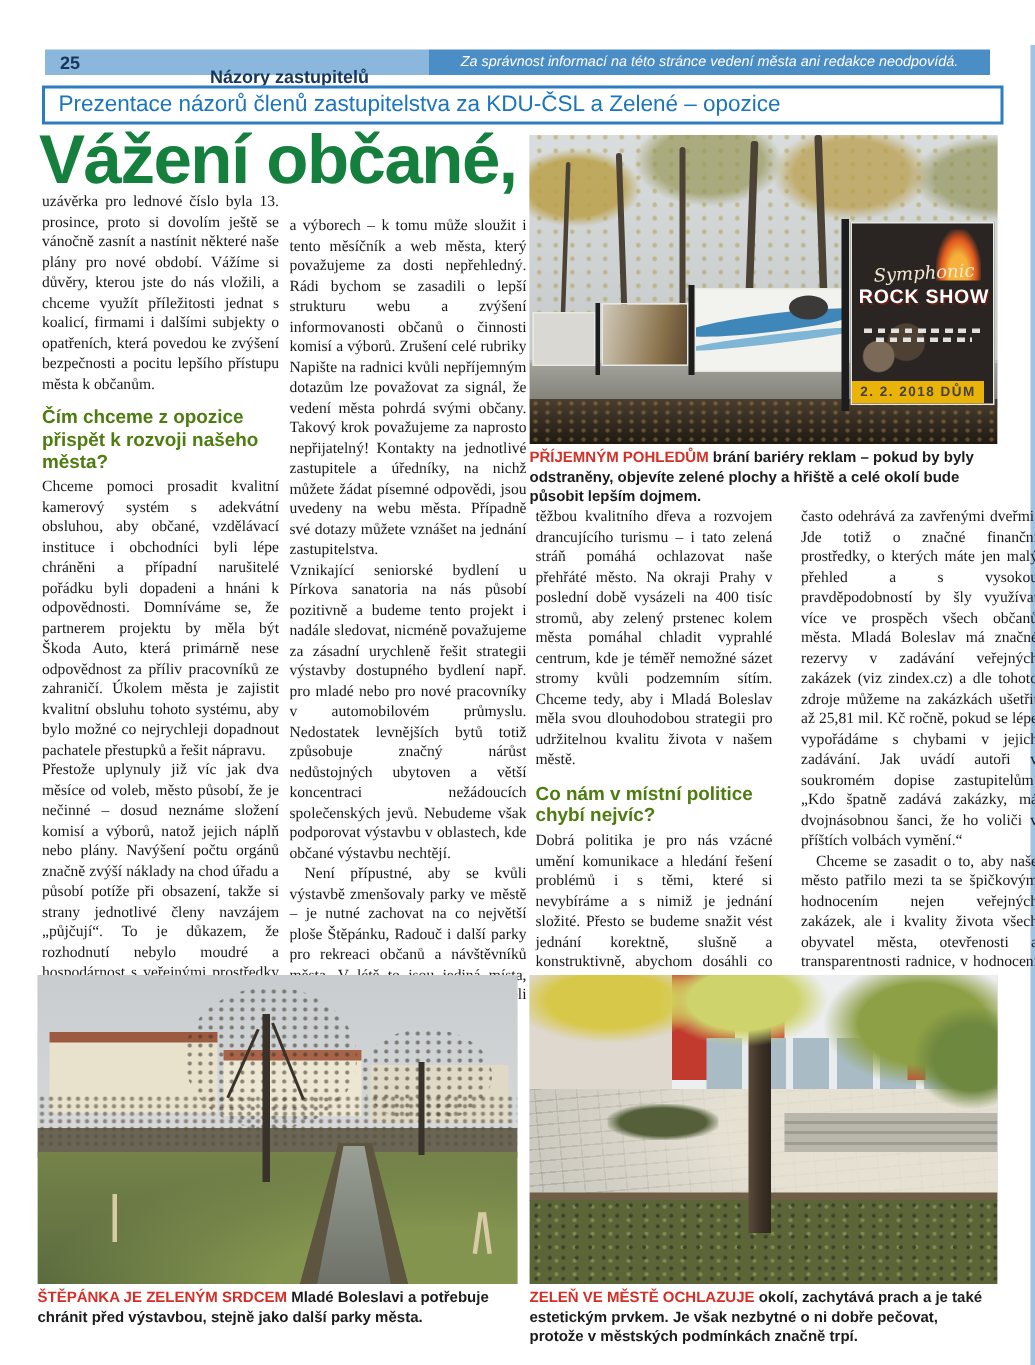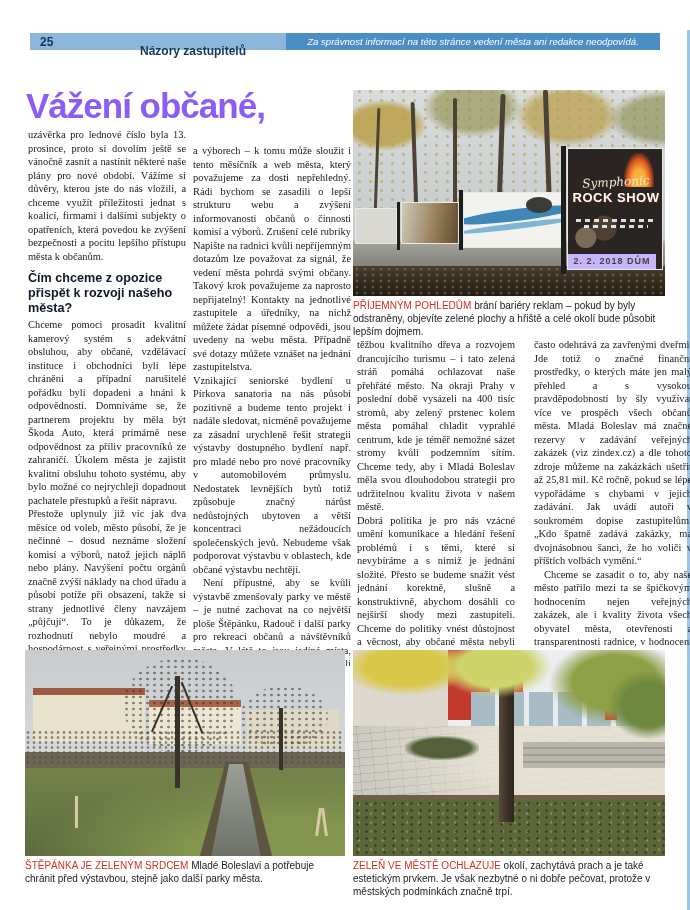--- a/index.html
+++ b/index.html
@@ -157,6 +157,7 @@
     </div>
   </div>
 
+  <div class="abs banner">Prezentace názorů členů zastupitelstva za KDU-ČSL a Zelené – opozice</div>
   <div class="abs edge-strip"></div>
 
   <div class="abs headline">Vážení občané,</div>

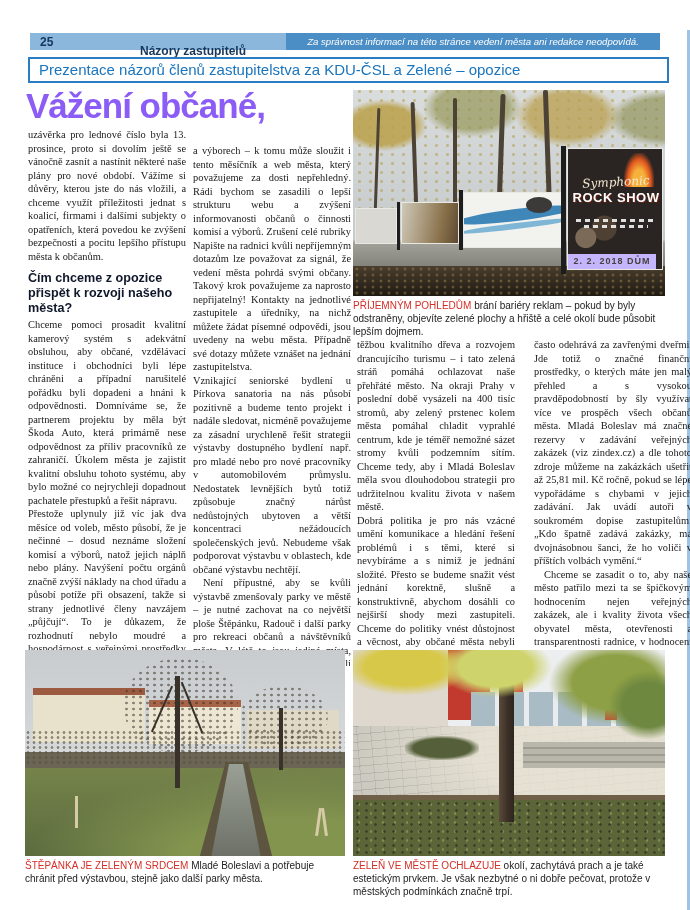--- a/index.html
+++ b/index.html
@@ -21,7 +21,7 @@
   .edge-strip{right:0;top:30px;width:3px;height:880px;background:#9fc3e2;}
 
   
-  .headline{left:26px;top:86px;width:330px;font-size:35px;font-weight:bold;color:#8b5cf6;
+  .headline{left:26px;top:86px;width:330px;font-size:46px;font-weight:bold;color:#15803d;
             letter-spacing:-1px;line-height:40px;}
 
   

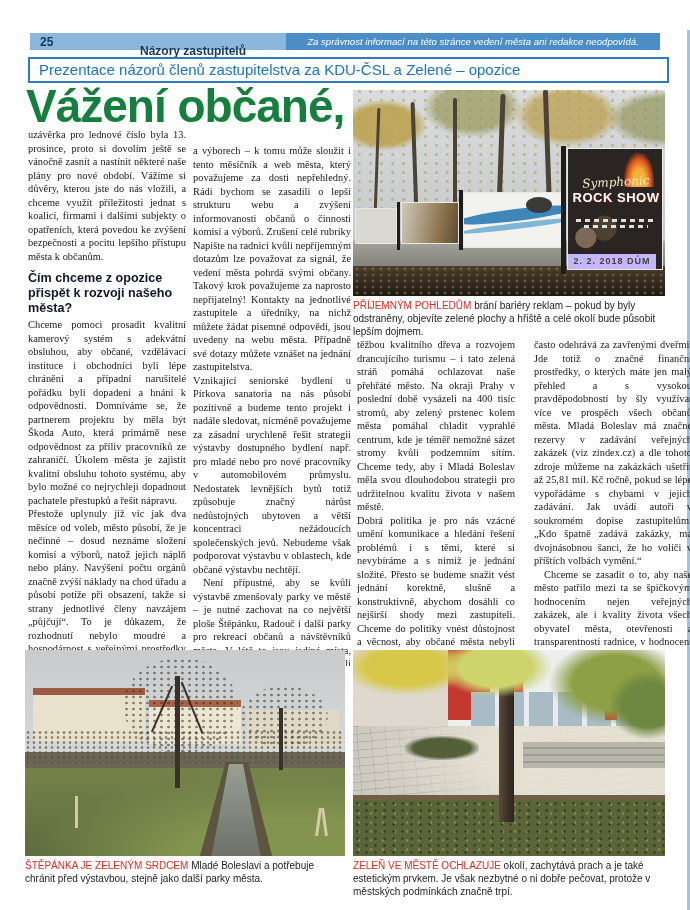--- a/index.html
+++ b/index.html
@@ -92,7 +92,7 @@
     text-shadow:1px 1px 0 #6b1f14;}
   .bb-rows{position:absolute;left:8px;width:80px;height:3px;
     background:repeating-linear-gradient(90deg, rgba(255,255,255,.85) 0 5px, transparent 5px 9px);}
-  .bb-strip{position:absolute;left:0;bottom:0;width:88px;height:15px;background:#c4b5fd;
+  .bb-strip{position:absolute;left:0;bottom:0;width:88px;height:15px;background:#eab308;
     color:#46413c;font-weight:bold;font-size:9px;line-height:15px;text-align:center;
     letter-spacing:1px;}
 

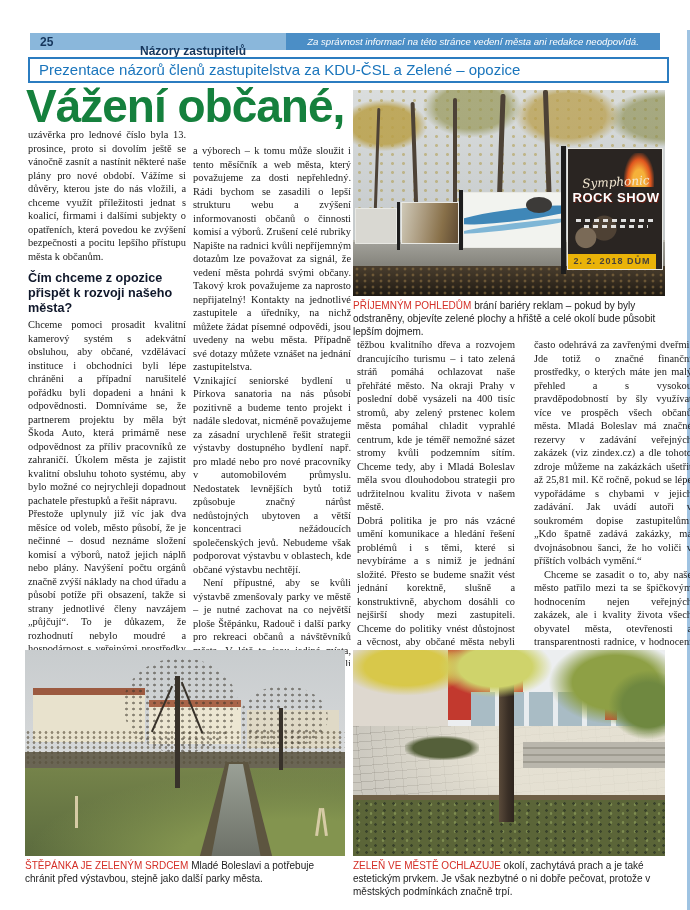--- a/index.html
+++ b/index.html
@@ -30,7 +30,7 @@
   .col p{margin:0;}
   .col p.ind{text-indent:10px;}
   .col h3{font-family:"Liberation Sans",sans-serif;font-size:12.6px;line-height:14.8px;
-          color:#0f172a;margin:8px 0 3px;text-align:left;font-weight:bold;}
+          color:#4d7c0f;margin:8px 0 3px;text-align:left;font-weight:bold;}
   #col1{left:28px;top:128px;height:522px;}
   #col2{left:193px;top:144px;height:522px;}
   #col3{left:357px;top:338px;height:311px;}

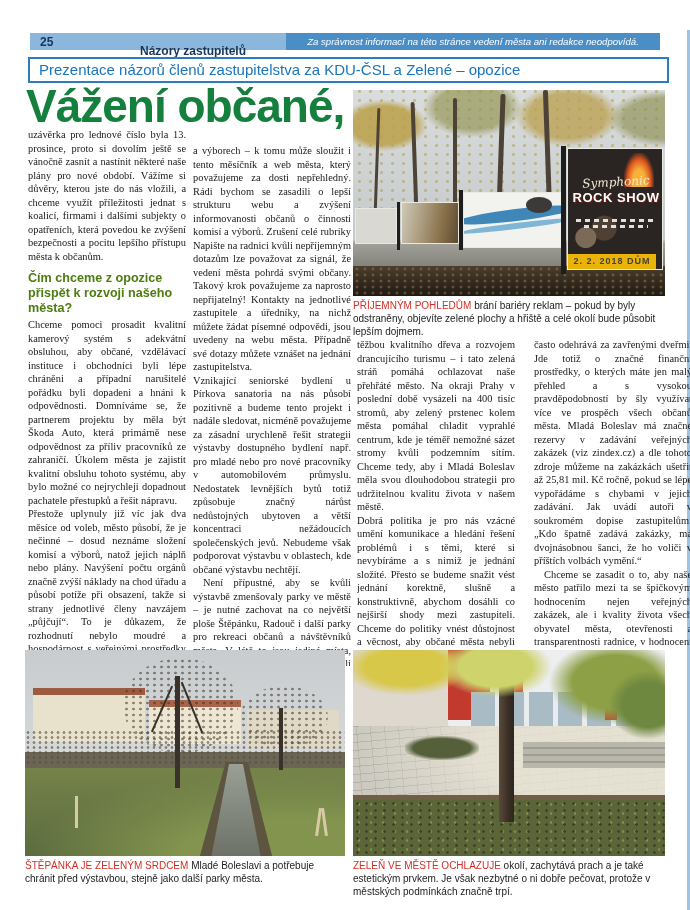--- a/index.html
+++ b/index.html
@@ -37,7 +37,7 @@
   #col4{left:534px;top:338px;height:311px;}
 
   
-  .caption{font-size:10px;line-height:13px;font-weight:normal;color:#1c1c1c;text-align:left;}
+  .caption{font-size:10px;line-height:13px;font-weight:bold;color:#1c1c1c;text-align:left;}
   .cap-lead{color:#d42e26;}
   #cap-top{left:353px;top:299px;width:310px;}
   #cap-park{left:25px;top:859px;width:320px;}

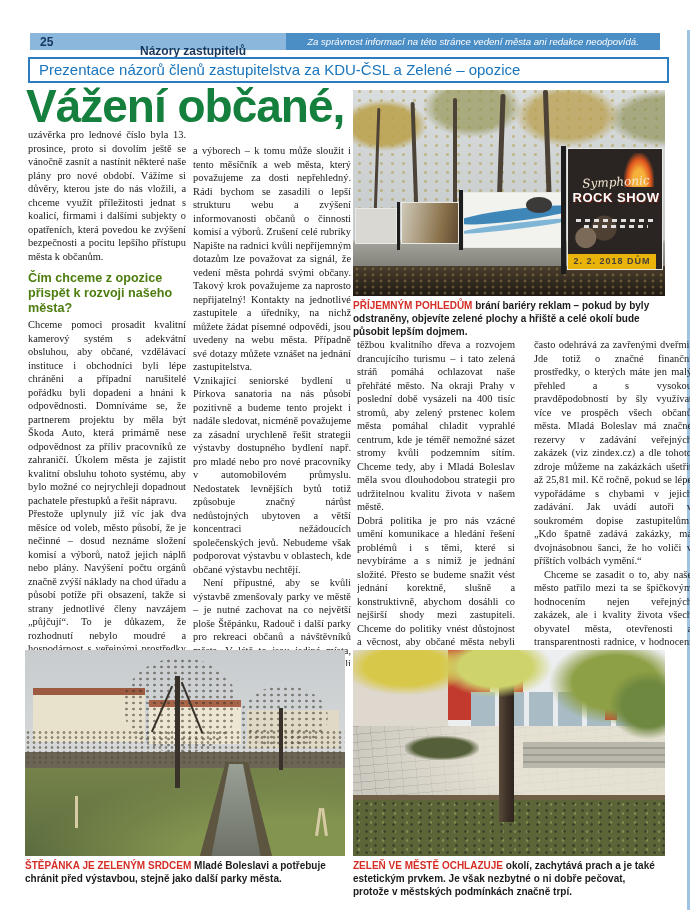--- a/index.html
+++ b/index.html
@@ -213,6 +213,7 @@
 
   <div class="abs col" id="col3">
     <p>těžbou kvalitního dřeva a rozvojem drancujícího turismu – i tato zelená stráň pomáhá ochlazovat naše přehřáté město. Na okraji Prahy v poslední době vysázeli na 400 tisíc stromů, aby zelený prstenec kolem města pomáhal chladit vyprahlé centrum, kde je téměř nemožné sázet stromy kvůli podzemním sítím. Chceme tedy, aby i Mladá Boleslav měla svou dlouhodobou strategii pro udržitelnou kvalitu života v našem městě.</p>
+    <h3>Co nám v místní politice chybí nejvíc?</h3>
     <p>Dobrá politika je pro nás vzácné umění komunikace a hledání řešení problémů i s těmi, které si nevybíráme a s nimiž je jednání složité. Přesto se budeme snažit vést jednání korektně, slušně a konstruktivně, abychom dosáhli co nejširší shody mezi zastupiteli. Chceme do politiky vnést důstojnost a věcnost, aby občané města nebyli ignorováni, jejich dotazy byly zodpovídány a občané měli dost informací o dění, které se nyní</p>
   </div>
 

